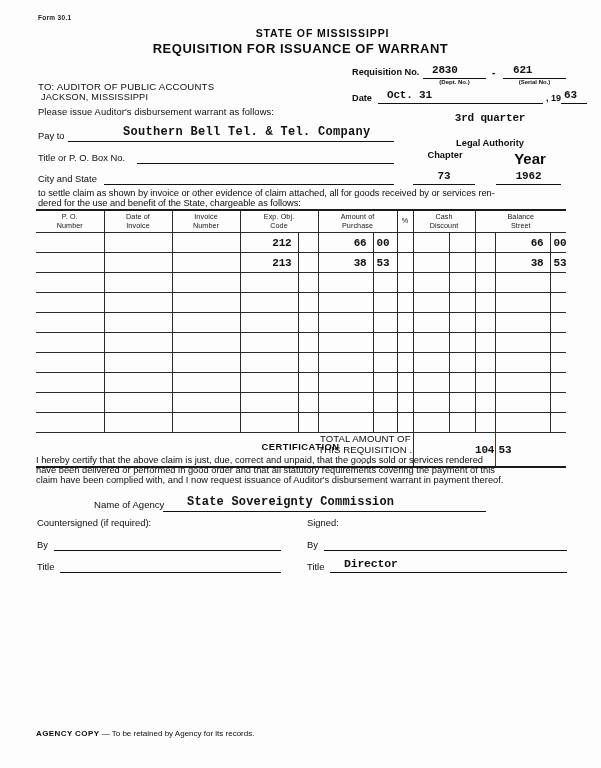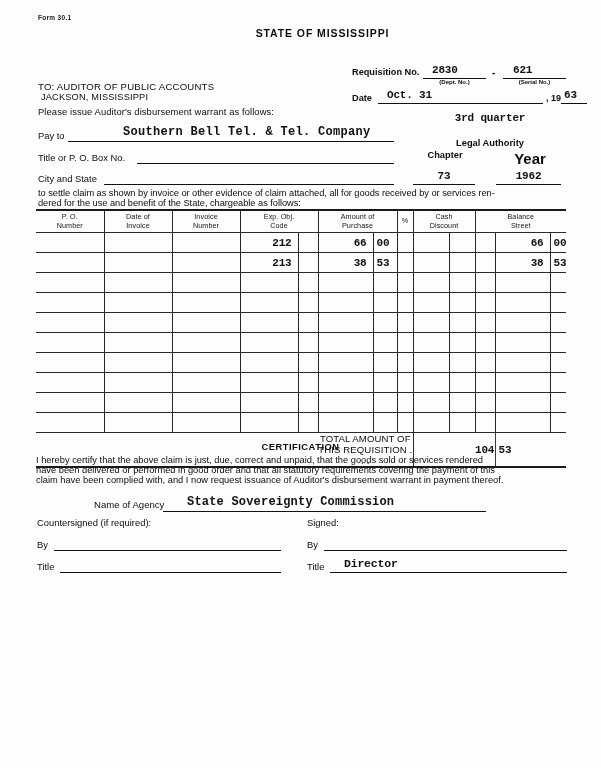--- a/index.html
+++ b/index.html
@@ -313,6 +313,7 @@
   <div class="form-id">Form 30.1</div>
 
   <div class="title1">STATE OF MISSISSIPPI</div>
+  <div class="title2">REQUISITION FOR ISSUANCE OF WARRANT</div>
 
   <div class="to-line1">TO: AUDITOR OF PUBLIC ACCOUNTS</div>
   <div class="to-line2">JACKSON, MISSISSIPPI</div>

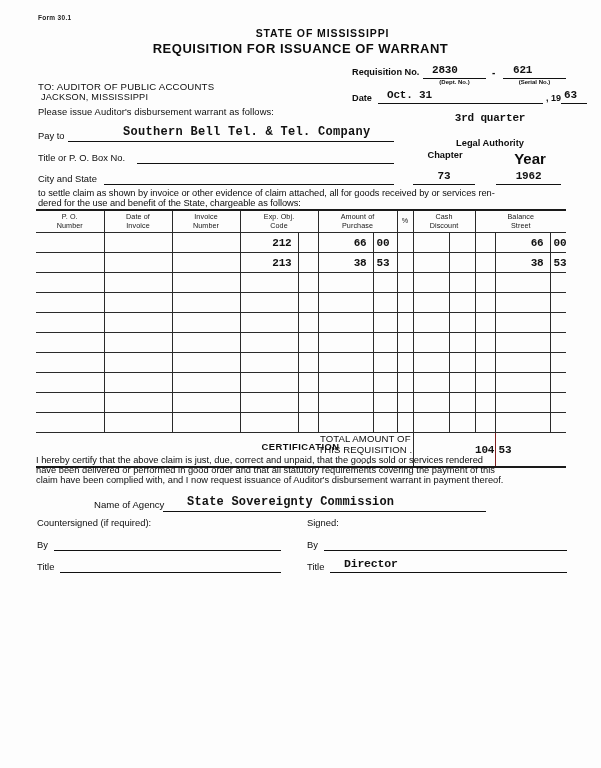--- a/index.html
+++ b/index.html
@@ -861,6 +861,10 @@
   <div class="ti-r-ul"></div>
   <div class="ti-r-val typed">Director</div>
 
+  <div class="footer">
+    <b>AGENCY COPY</b>
+    <span>— To be retained by Agency for its records.</span>
+  </div>
 
 </div>
 

